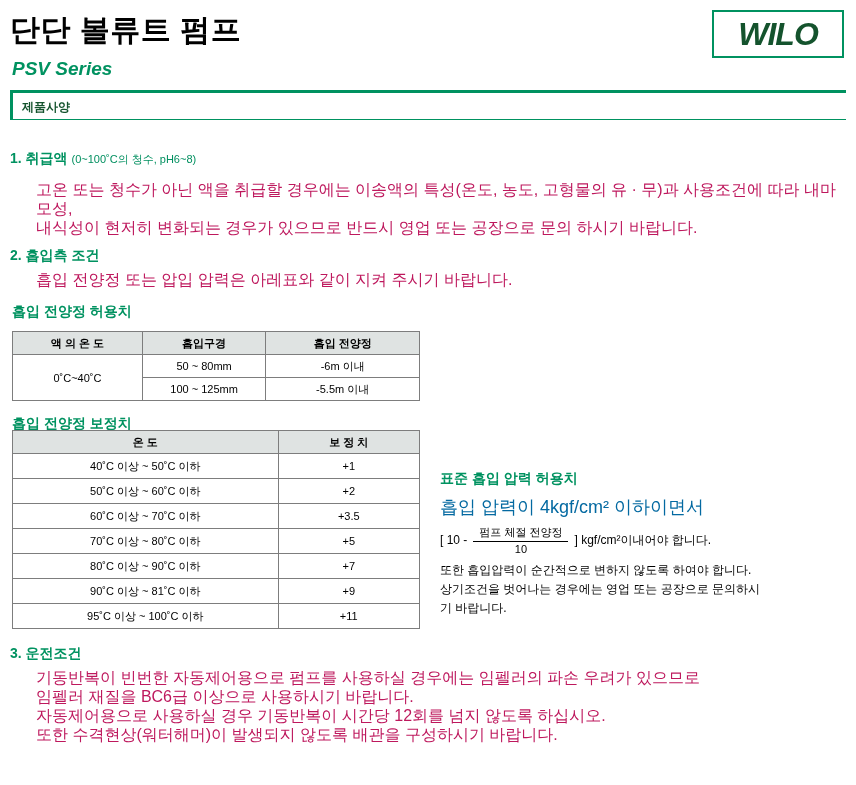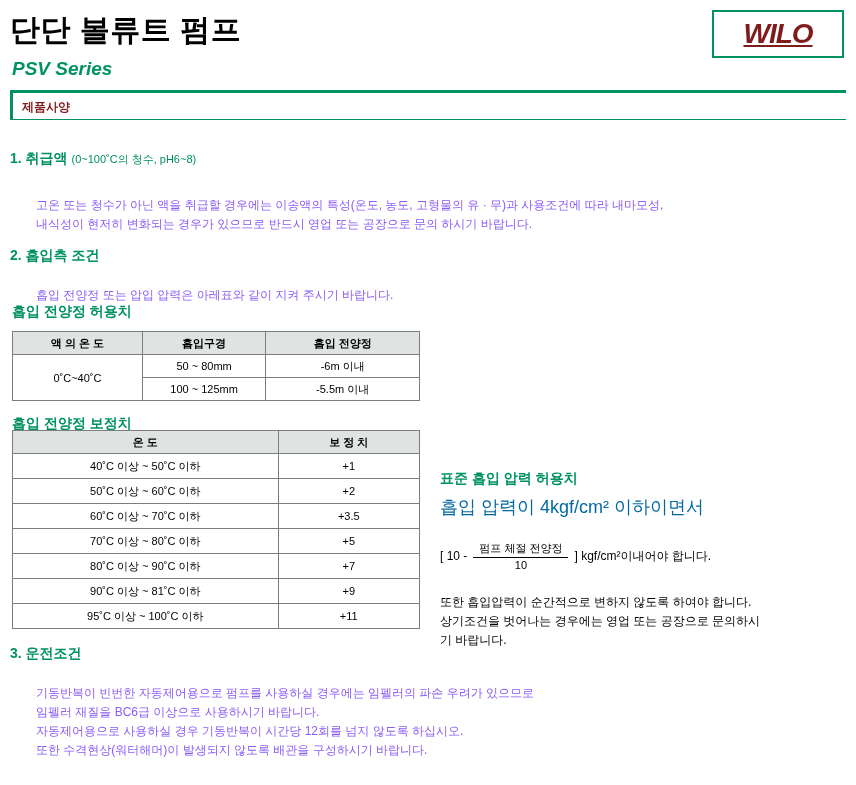--- a/index.html
+++ b/index.html
@@ -60,12 +60,11 @@
     justify-content: center;
   }
   .logo-text {
-    font-size: 28px;
+    font-size: 32px;
     font-weight: bold;
     font-style: italic;
-    color: #7f1d1d;
+    color: #14532d;
     letter-spacing: -1px;
-    text-decoration: underline;
   }
 
   

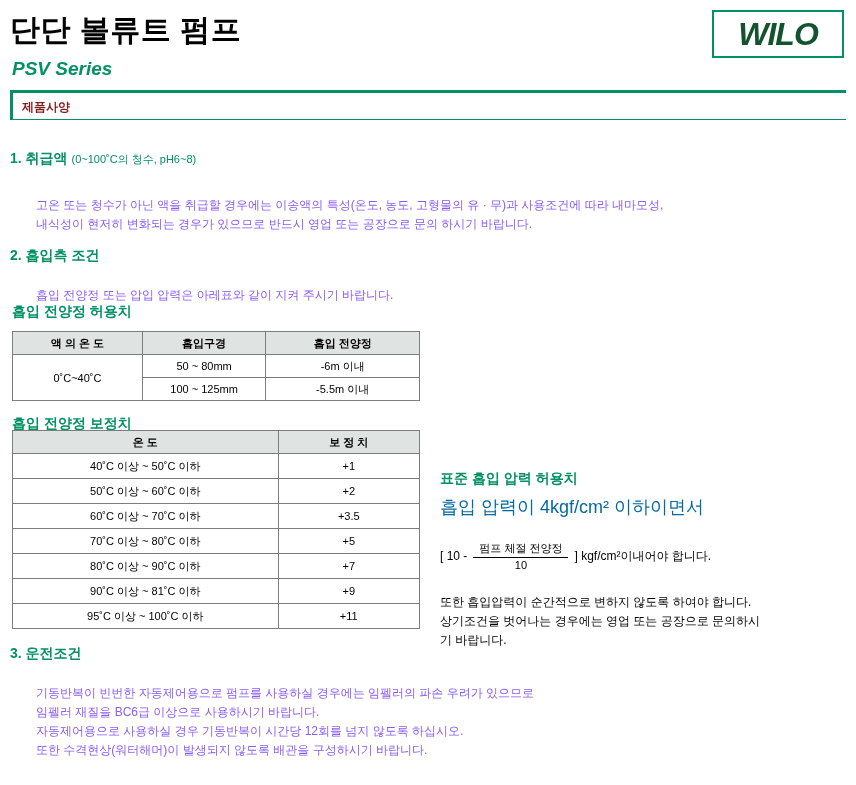--- a/index.html
+++ b/index.html
@@ -92,7 +92,7 @@
     top: 99px;
     font-size: 12px;
     font-weight: bold;
-    color: #7f1d1d;
+    color: #14532d;
   }
 
   

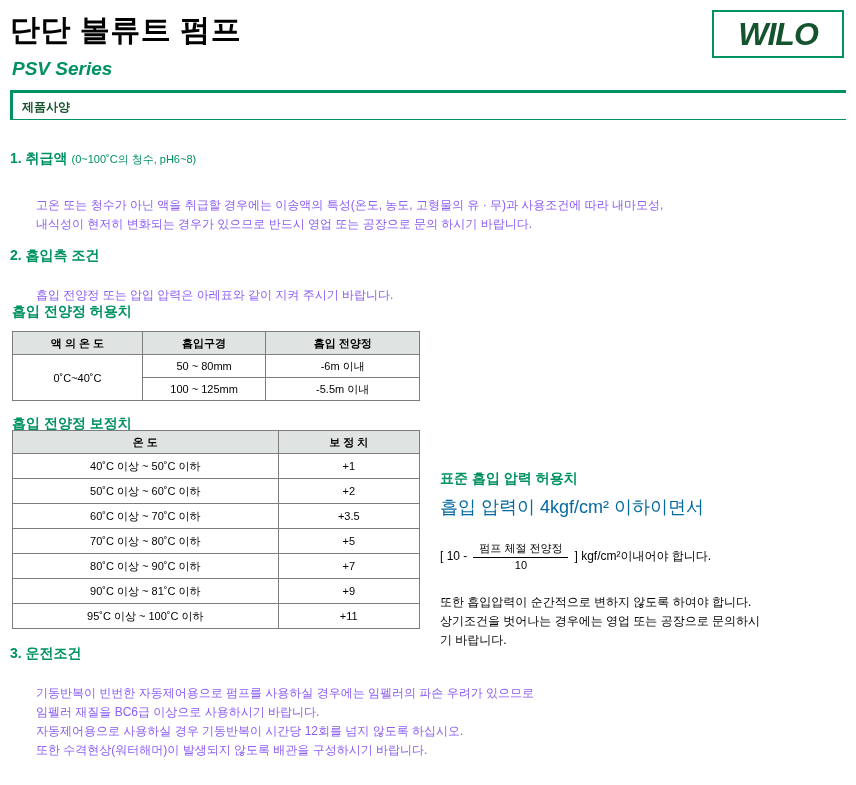--- a/index.html
+++ b/index.html
@@ -109,11 +109,10 @@
   }
   .body-text {
     position: absolute;
-    font-size: 12px;
+    font-size: 16px;
     line-height: 19px;
-    color: #8b5cf6;
+    color: #be185d;
     white-space: pre-line;
-    margin-top: 16px;
   }
   .sub-head {
     position: absolute;

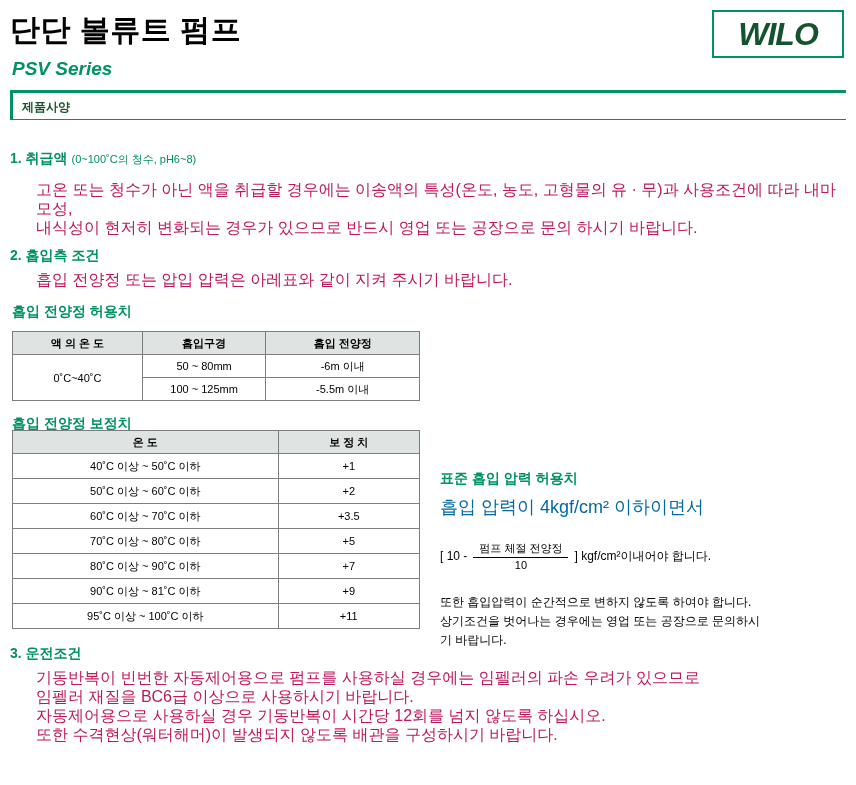--- a/index.html
+++ b/index.html
@@ -185,7 +185,7 @@
     display: inline-flex;
     flex-direction: column;
     align-items: center;
-    margin: 16px 6px;
+    margin: 0 6px;
     vertical-align: middle;
   }
   .frac .num {

